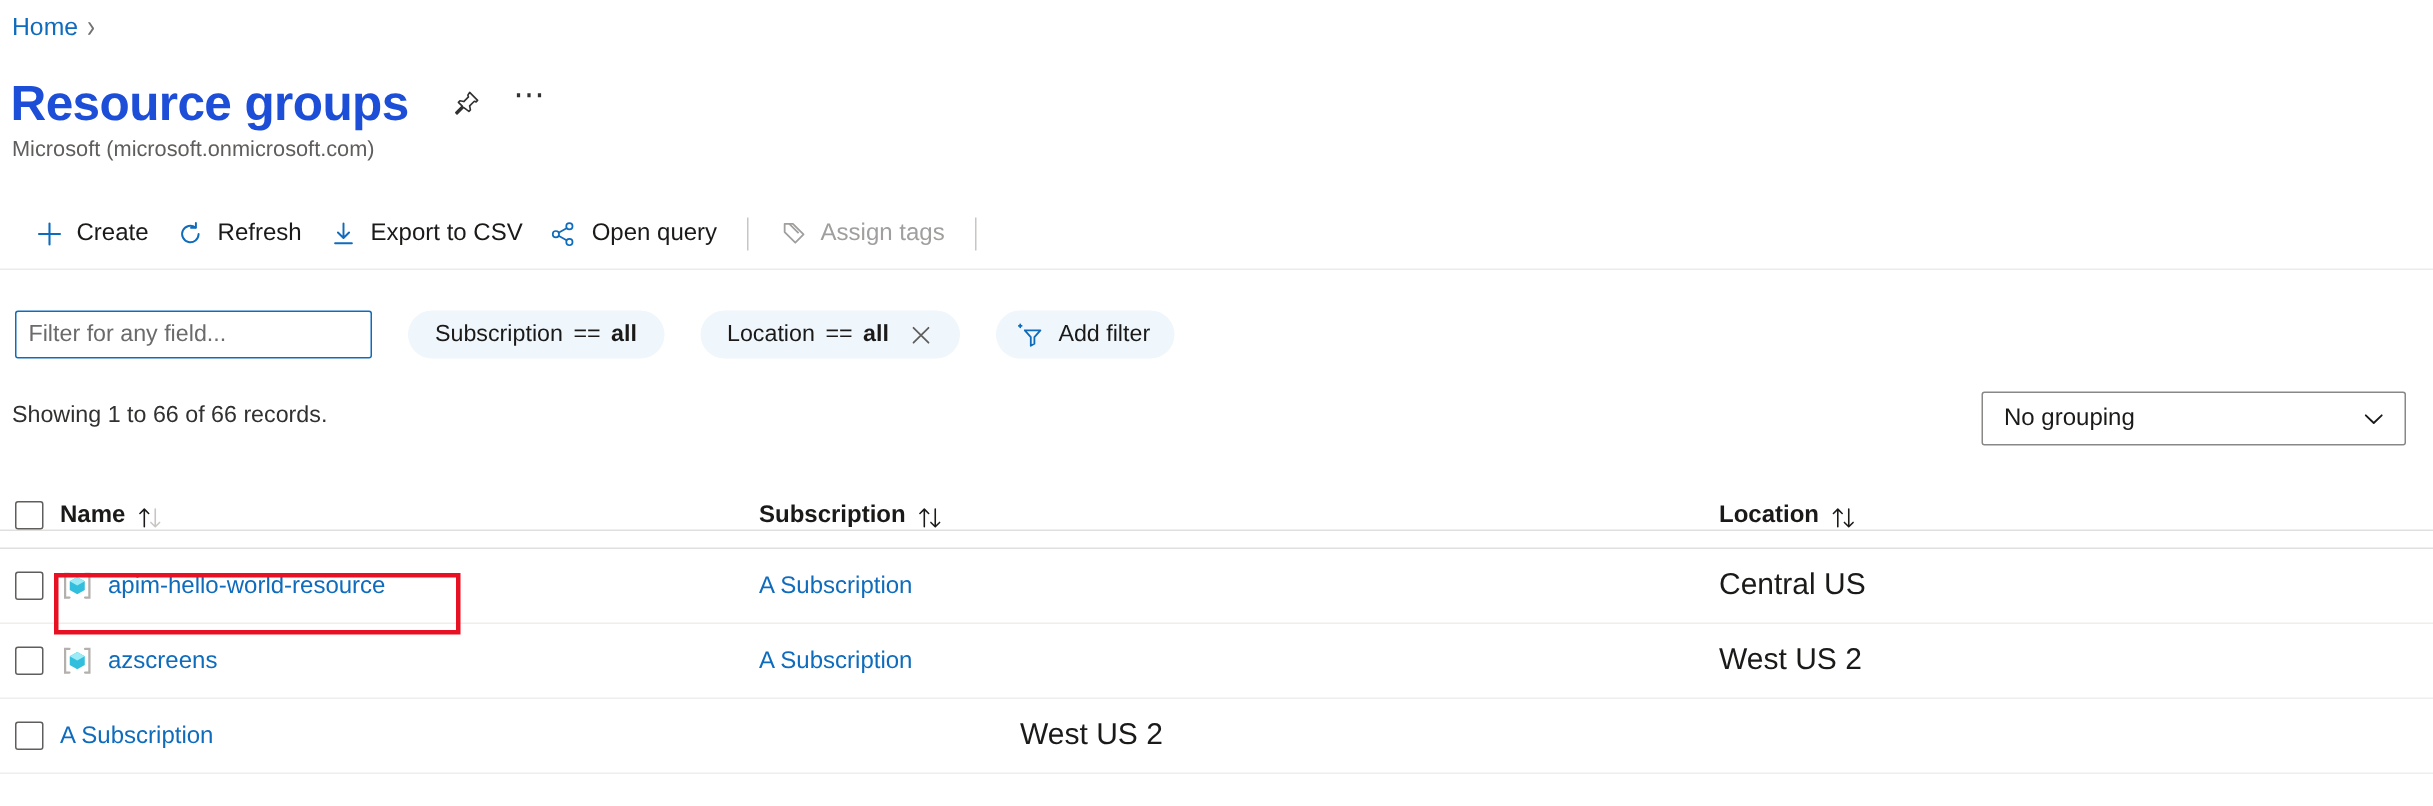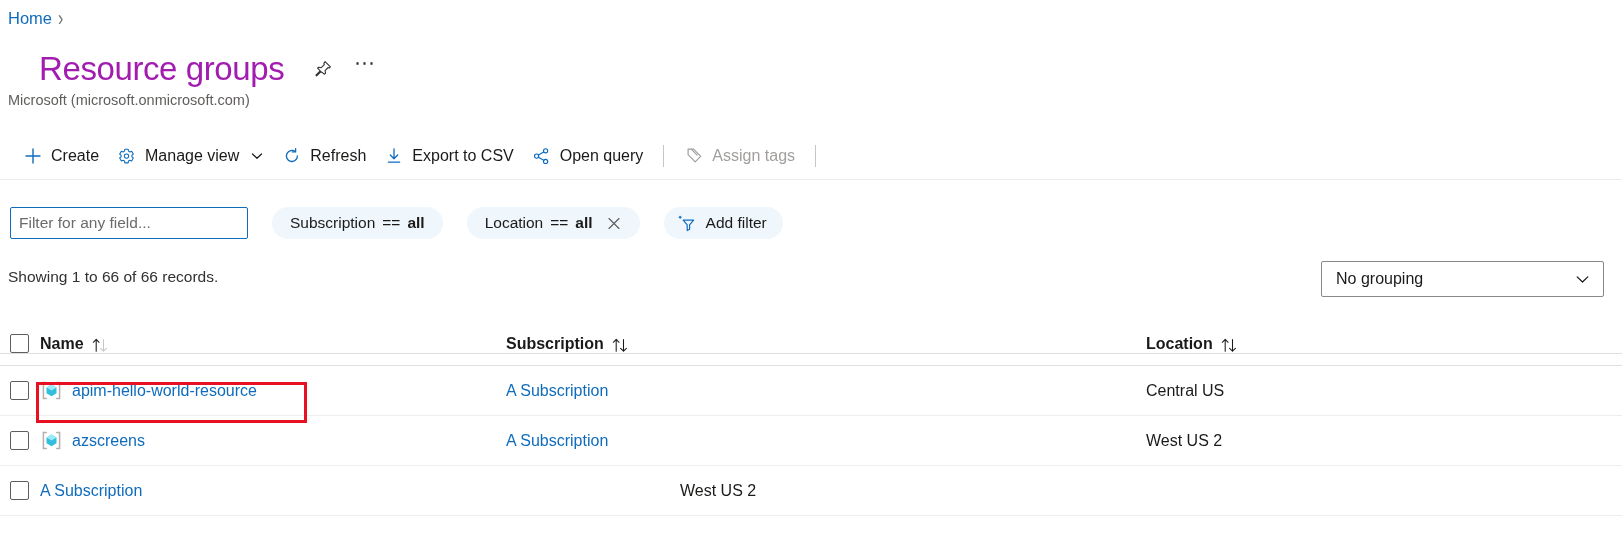--- a/index.html
+++ b/index.html
@@ -45,12 +45,11 @@
   }
   .page-title {
     font-size: 33px;
-    font-weight: 400;
+    font-weight: 700;
     letter-spacing: -0.4px;
-    color: #a21caf;
+    color: #1d4ed8;
     line-height: 40px;
     white-space: nowrap;
-    margin-left: 32px;
   }
   .title-icon-btn {
     width: 34px; height: 34px;

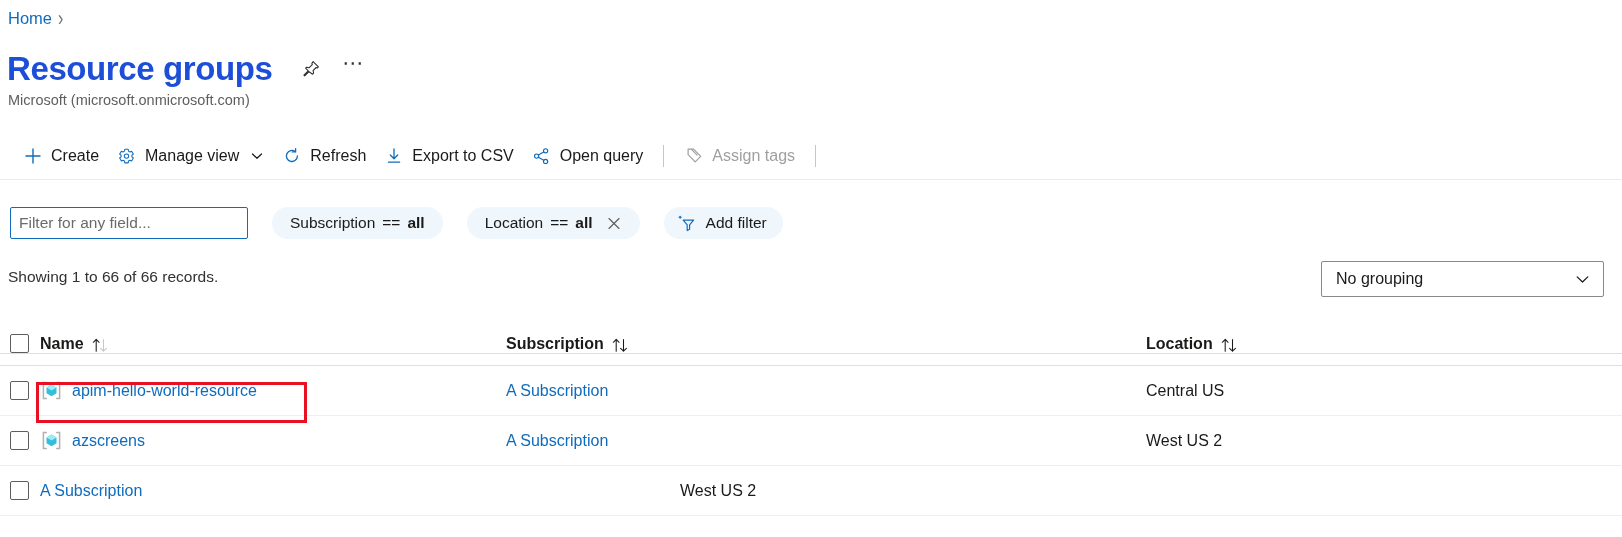--- a/index.html
+++ b/index.html
@@ -311,20 +311,6 @@
       <span>Create</span>
     </div>
 
-    <div class="cmd">
-      <span class="cmd-icon">
-        <svg width="19" height="19" viewBox="0 0 20 20" fill="none">
-          <path d="M8.2 2.4h3.6l.3 1.9 1.5.9 1.8-.8 1.8 3.1-1.5 1.2v1.7l1.5 1.2-1.8 3.1-1.8-.8-1.5.9-.3 1.9H8.2l-.3-1.9-1.5-.9-1.8.8L2.8 11.6l1.5-1.2V8.7L2.8 7.5l1.8-3.1 1.8.8 1.5-.9.3-1.9z" stroke="#0f6cbd" stroke-width="1.1" stroke-linejoin="round"></path>
-          <circle cx="10" cy="9.6" r="2.3" stroke="#0f6cbd" stroke-width="1.1"></circle>
-        </svg>
-      </span>
-      <span>Manage view</span>
-      <span class="chev">
-        <svg width="14" height="14" viewBox="0 0 14 14">
-            <path d="M2.5 5l4.5 4.3L11.5 5" stroke="#1b1a19" stroke-width="1.2" fill="none" stroke-linecap="round" stroke-linejoin="round"></path>
-          </svg>
-      </span>
-    </div>
 
     <div class="cmd">
       <span class="cmd-icon">

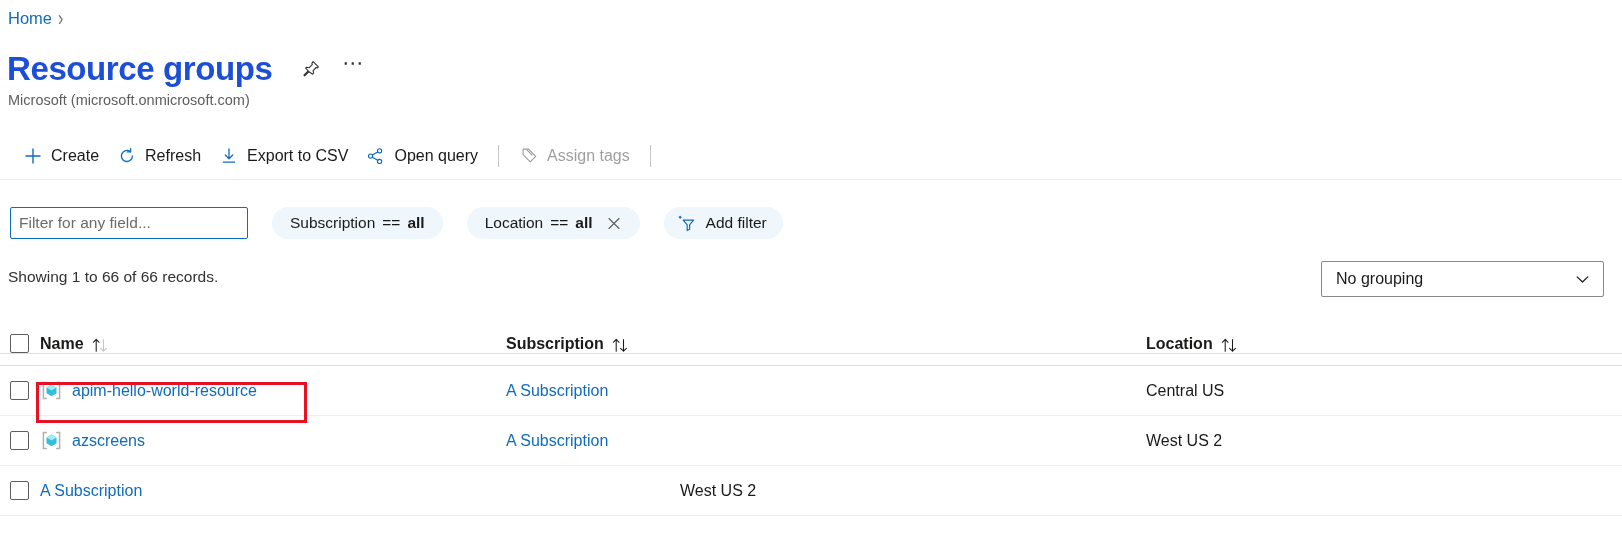--- a/index.html
+++ b/index.html
@@ -265,7 +265,7 @@
   }
   .cell-text {
     color: #1b1a19;
-    font-size: 16px;
+    font-size: 20px;
     white-space: nowrap;
   }
   .name-cell { display: flex; align-items: center; }

